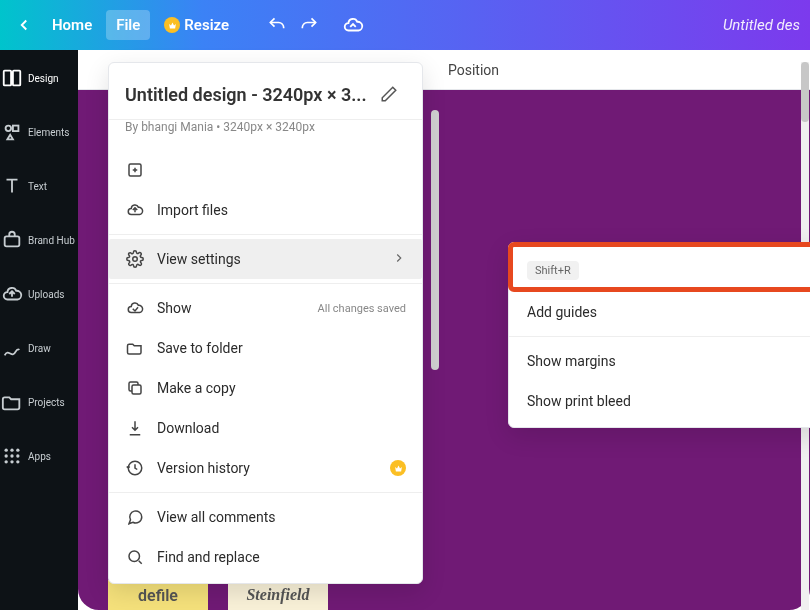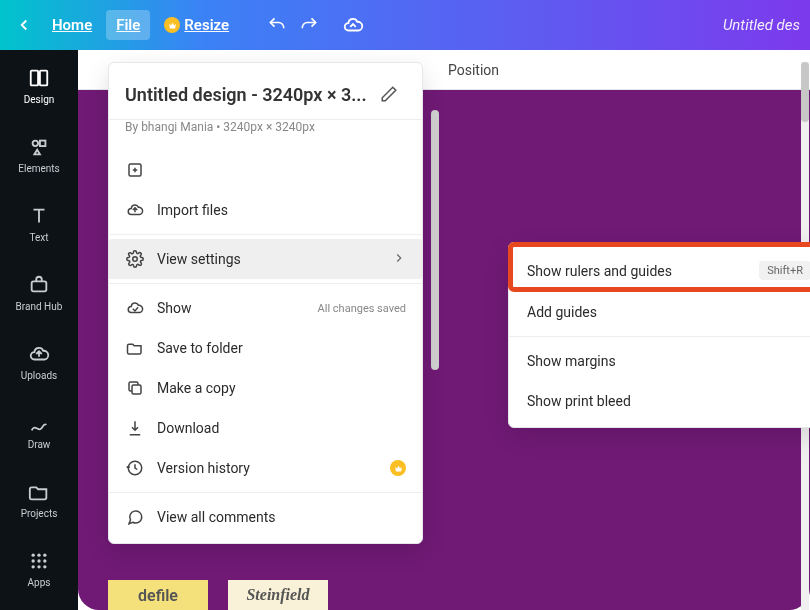--- a/index.html
+++ b/index.html
@@ -15,7 +15,7 @@
       gap: 8px;
     }
     .topbar-left { display: flex; align-items: center; gap: 4px; }
-    .top-btn { display: flex; align-items: center; gap: 4px; padding: 6px 10px; border-radius: 4px; font-size: 15px; font-weight: 600; cursor: pointer; text-decoration: underline; }
+    .top-btn { display: flex; align-items: center; gap: 4px; padding: 6px 10px; border-radius: 4px; font-size: 15px; font-weight: 600; cursor: pointer; }
     .top-btn.active { background: rgba(255,255,255,0.25); }
     .crown-badge { width: 16px; height: 16px; background: #fbbf24; border-radius: 50%; display:inline-flex; align-items:center; justify-content:center; }
     .tb-icon { color: #fff; display:flex; align-items:center; justify-content:center; width:28px; height:28px;}

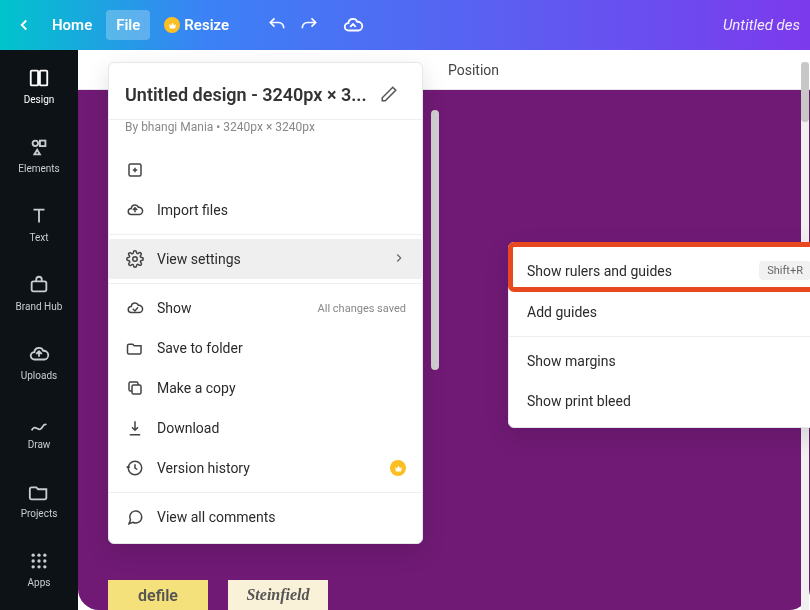--- a/index.html
+++ b/index.html
@@ -24,7 +24,7 @@
     .main { display: flex; height: 560px; }
 
     .sidebar { width: 78px; background: #0d1216; display: flex; flex-direction: column; align-items: center; padding-top: 10px; gap: 18px; color: #c7cdd1; }
-    .side-item { display: flex; flex-direction: column; align-items: center; gap: 4px; font-size: 10px; cursor: pointer; width: 100%; padding: 6px 0;}
+    .side-item { display: flex; flex-direction: row; align-items: center; gap: 4px; font-size: 10px; cursor: pointer; width: 100%; padding: 6px 0;}
     .side-item.active { color: #fff; }
     .side-icon { width: 24px; height: 24px; display:flex; align-items:center; justify-content:center;}
 

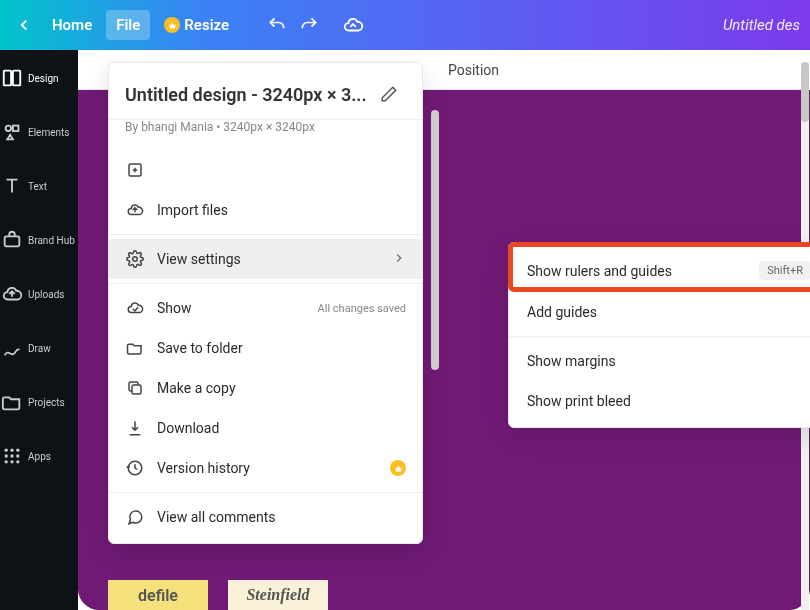--- a/index.html
+++ b/index.html
@@ -316,7 +316,6 @@
 
     <div class="submenu">
       <div class="sitem">
-        <span class="slabel">Show rulers and guides</span>
         <span class="shortcut">Shift+R</span>
       </div>
       <div class="sitem">

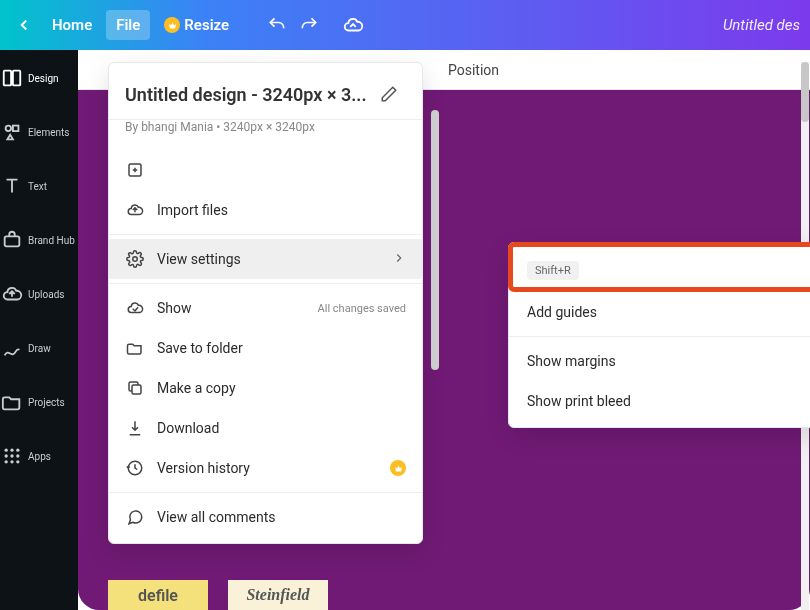--- a/index.html
+++ b/index.html
@@ -311,6 +311,15 @@
             </span>
           <span class="label">View all comments</span>
         </div>
+        <div class="pitem">
+          <span class="picon">
+              <svg width="18" height="18" viewBox="0 0 24 24" fill="none" stroke="currentColor" stroke-width="2">
+                <circle cx="11" cy="11" r="7"></circle>
+                <path d="M21 21l-4-4"></path>
+              </svg>
+            </span>
+          <span class="label">Find and replace</span>
+        </div>
       </div>
     </div>
 

